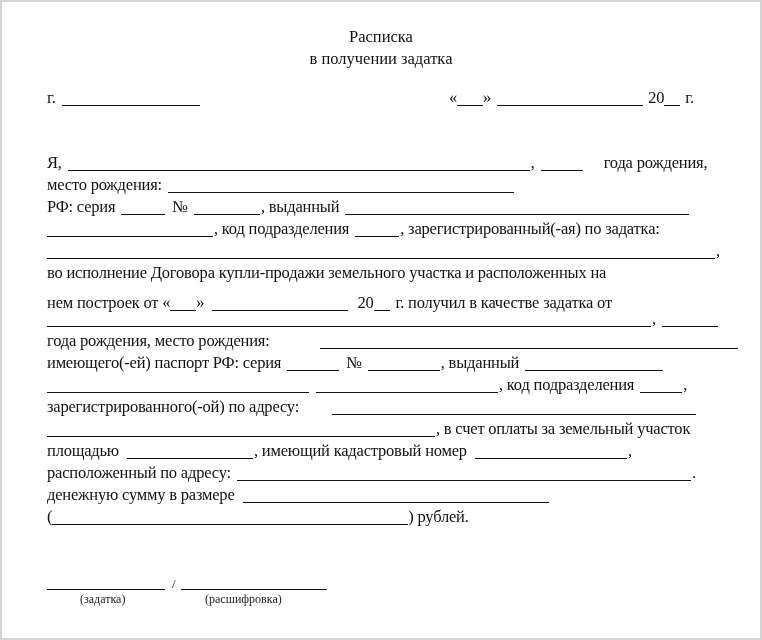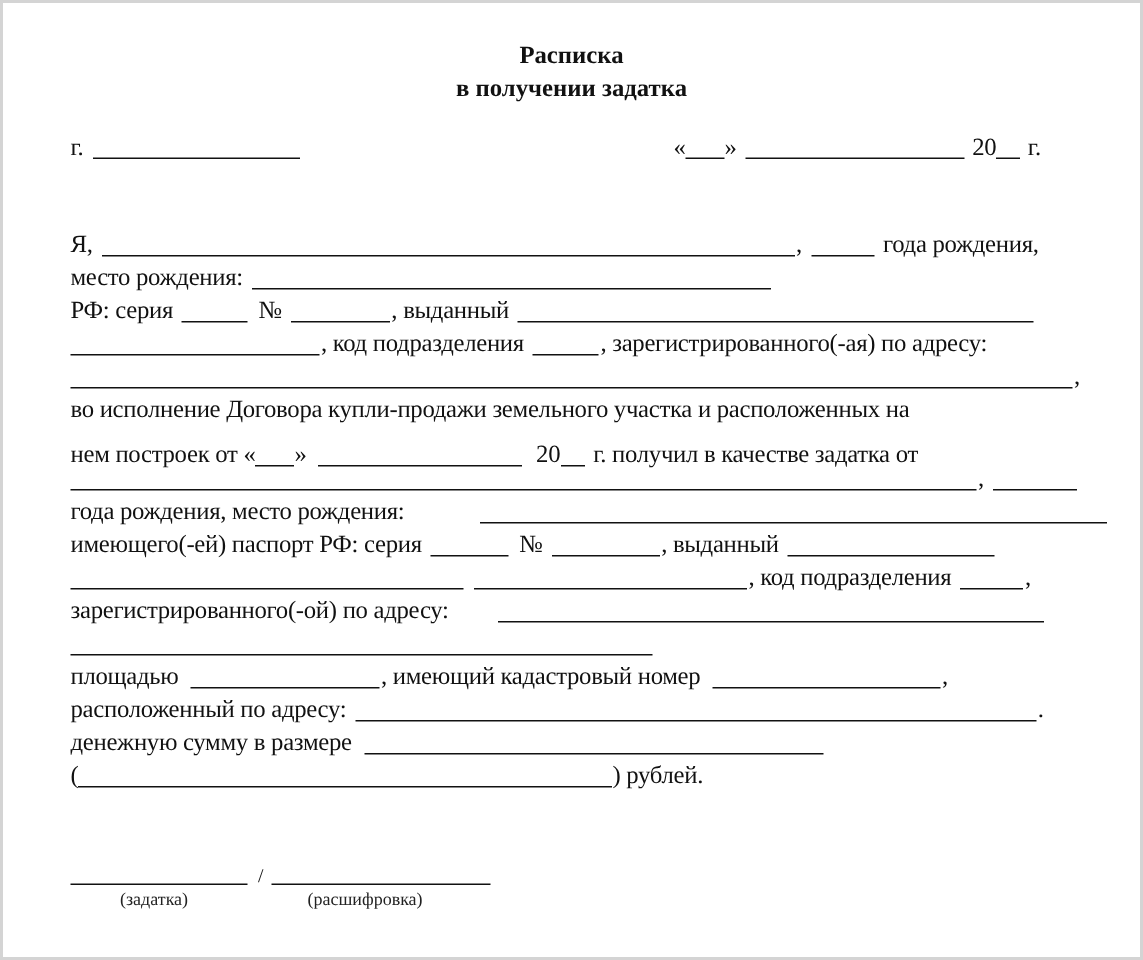--- a/index.html
+++ b/index.html
@@ -6,7 +6,7 @@
   body{width:762px;height:640px;position:relative;overflow:hidden;}
   .page{position:absolute;left:0;top:0;width:758px;height:636px;border:2px solid #d4d4d4;border-right-width:2px;background:#fff;}
   .t{position:absolute;font-family:"Liberation Serif",serif;color:#111;white-space:nowrap;}
-  .title{left:0;width:762px;text-align:center;font-weight:bold;font-size:16.5px;}
+  .title{left:0;width:762px;text-align:center;font-weight:normal;font-size:16.5px;}
   .line{position:absolute;left:47px;height:20px;display:flex;align-items:flex-end;font-family:"Liberation Serif",serif;font-size:16.5px;color:#111;white-space:nowrap;letter-spacing:-0.2px;}
   .line span{display:inline-block;}
   .b{border-bottom:1px solid #111;height:15px;margin:0 1px 2px 1px;}

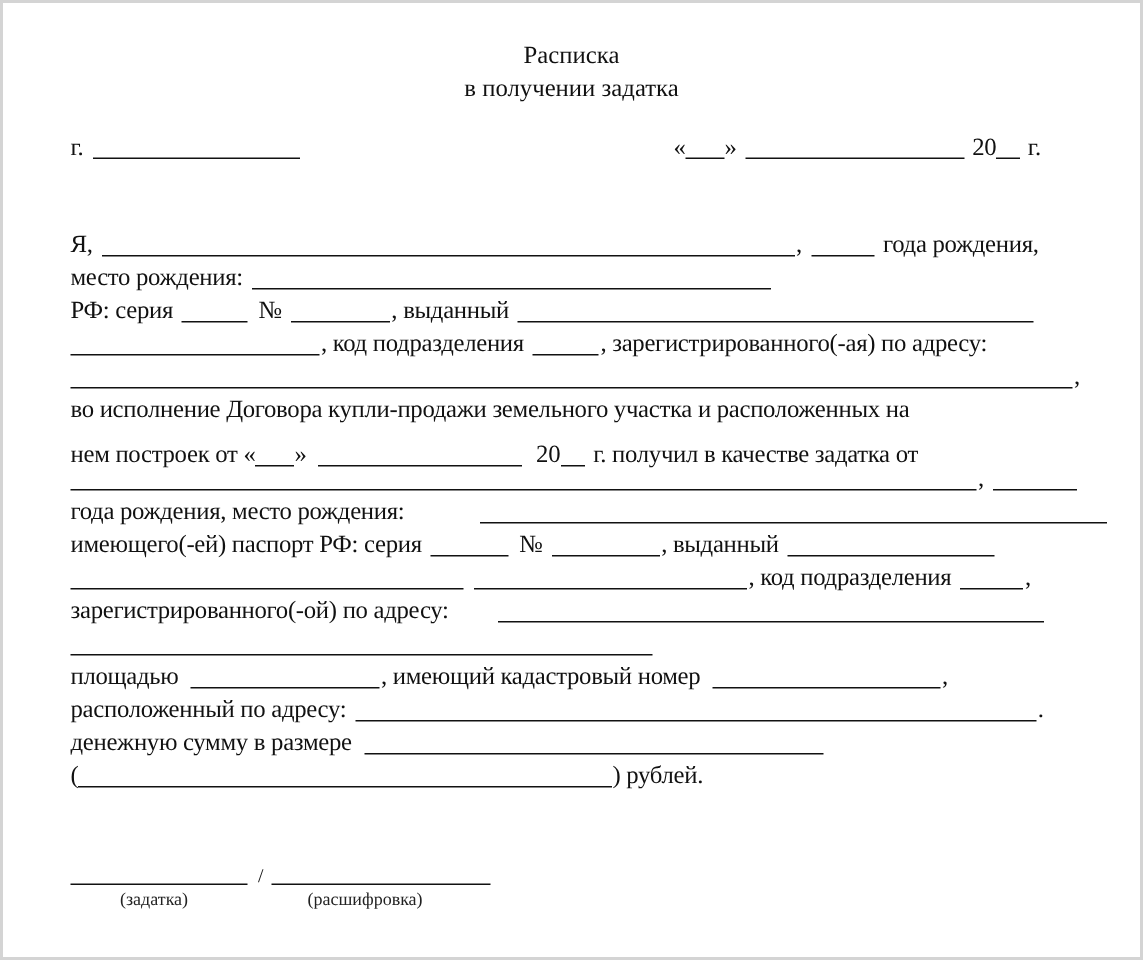--- a/index.html
+++ b/index.html
@@ -39,7 +39,7 @@
   <span class="b" style="width:462px;margin-left:6px;"></span>
   <span>,</span>
   <span class="b" style="width:42px;margin-left:6px;"></span>
-  <span style="margin-left:5px;">года рождения,</span>
+  <span style="margin-left:20px;">года рождения,</span>
 </div>
 
 <div class="line" style="top:175px;">

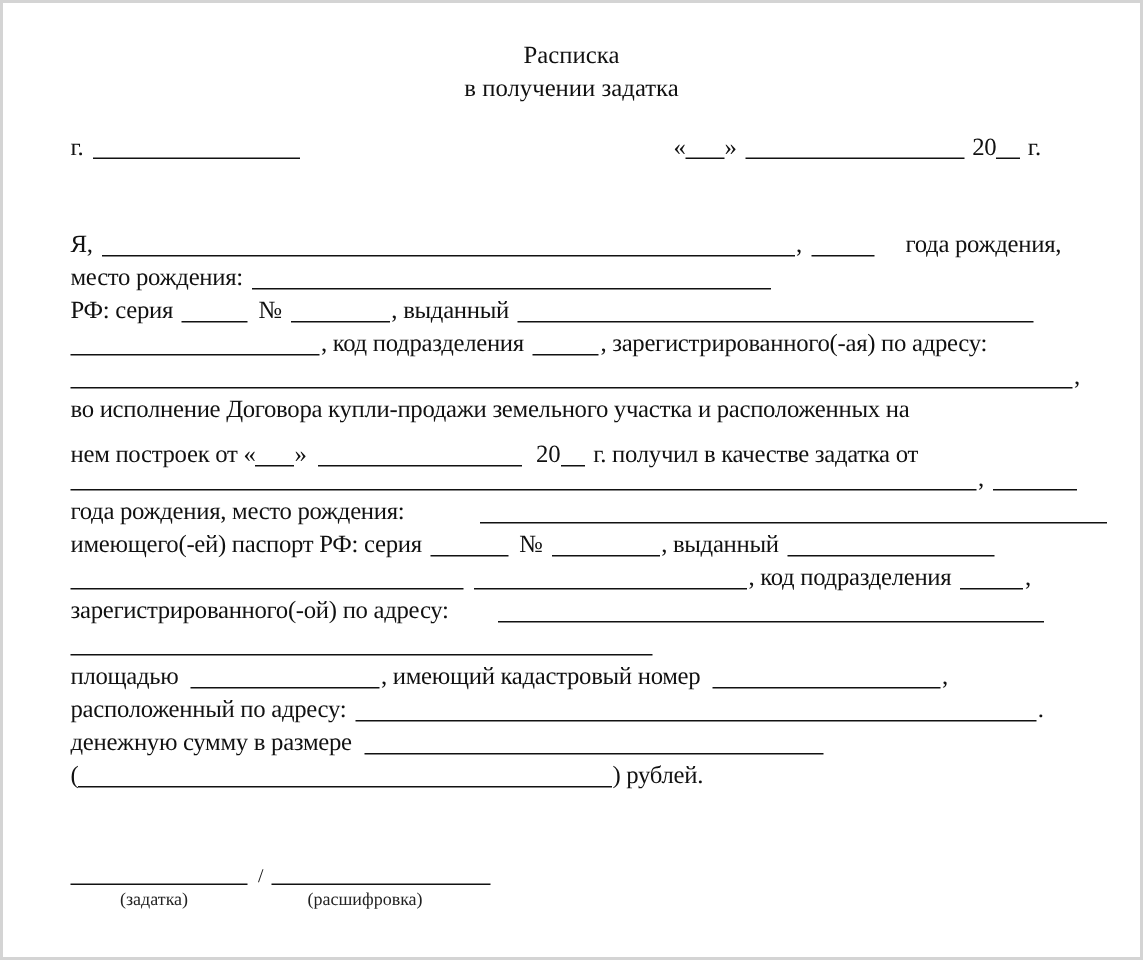--- a/index.html
+++ b/index.html
@@ -60,7 +60,7 @@
   <span class="b" style="width:166px;margin-left:0;"></span>
   <span>, код подразделения</span>
   <span class="b" style="width:44px;margin-left:6px;"></span>
-  <span>, зарегистрированного(-ая) по адресу:</span>
+  <span>, зарегистрированный(-ая) по задатка:</span>
 </div>
 
 <div class="line" style="top:241px;">

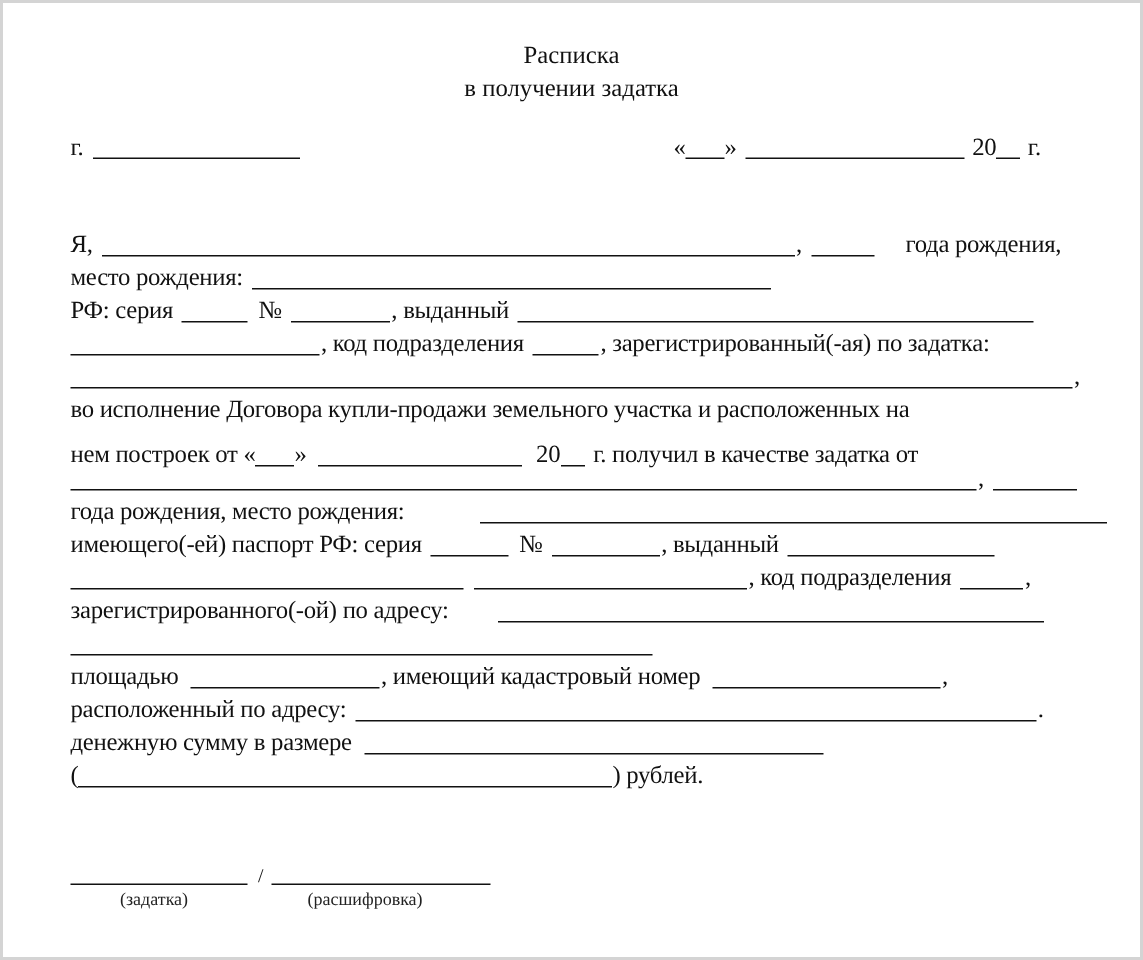--- a/index.html
+++ b/index.html
@@ -118,6 +118,7 @@
 
 <div class="line" style="top:419px;">
   <span class="b" style="width:388px;margin-left:0;"></span>
+  <span>, в счет оплаты за земельный участок</span>
 </div>
 
 <div class="line" style="top:441px;">

